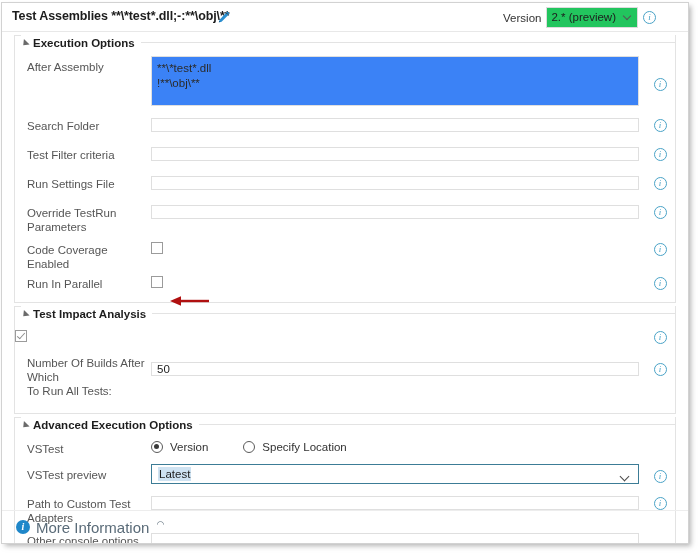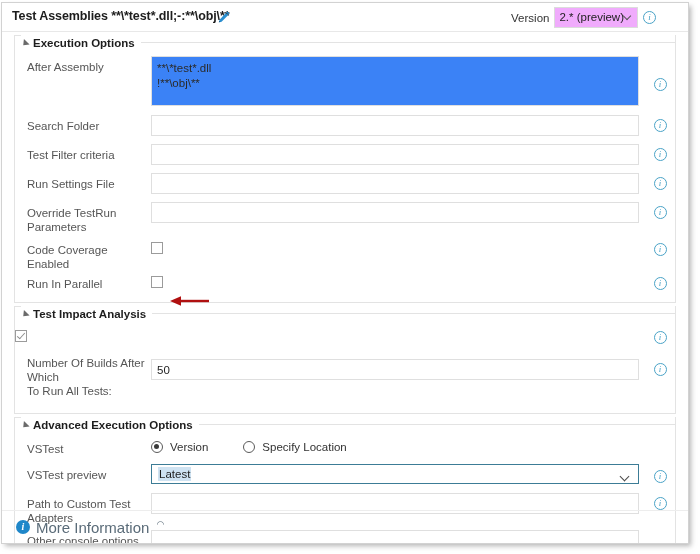--- a/index.html
+++ b/index.html
@@ -64,8 +64,9 @@
   .ver-select {
     display: flex;
     align-items: center;
+    gap: 8px;
     border: 1px solid #dcdcdc;
-    background: #f0abfc;
+    background: #22c55e;
     padding: 1px 4px 2px 4px;
     font-size: 11.5px;
     color: #1d1d1d;

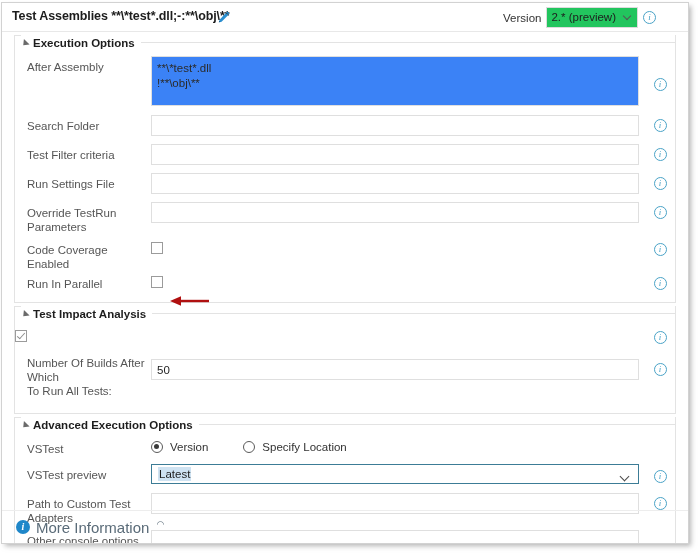--- a/index.html
+++ b/index.html
@@ -189,7 +189,7 @@
 
   .txt {
     width: 100%;
-    height: 21px;
+    height: 14px;
     border: 1px solid #dfdfdf;
     background: #ffffff;
     box-sizing: border-box;

